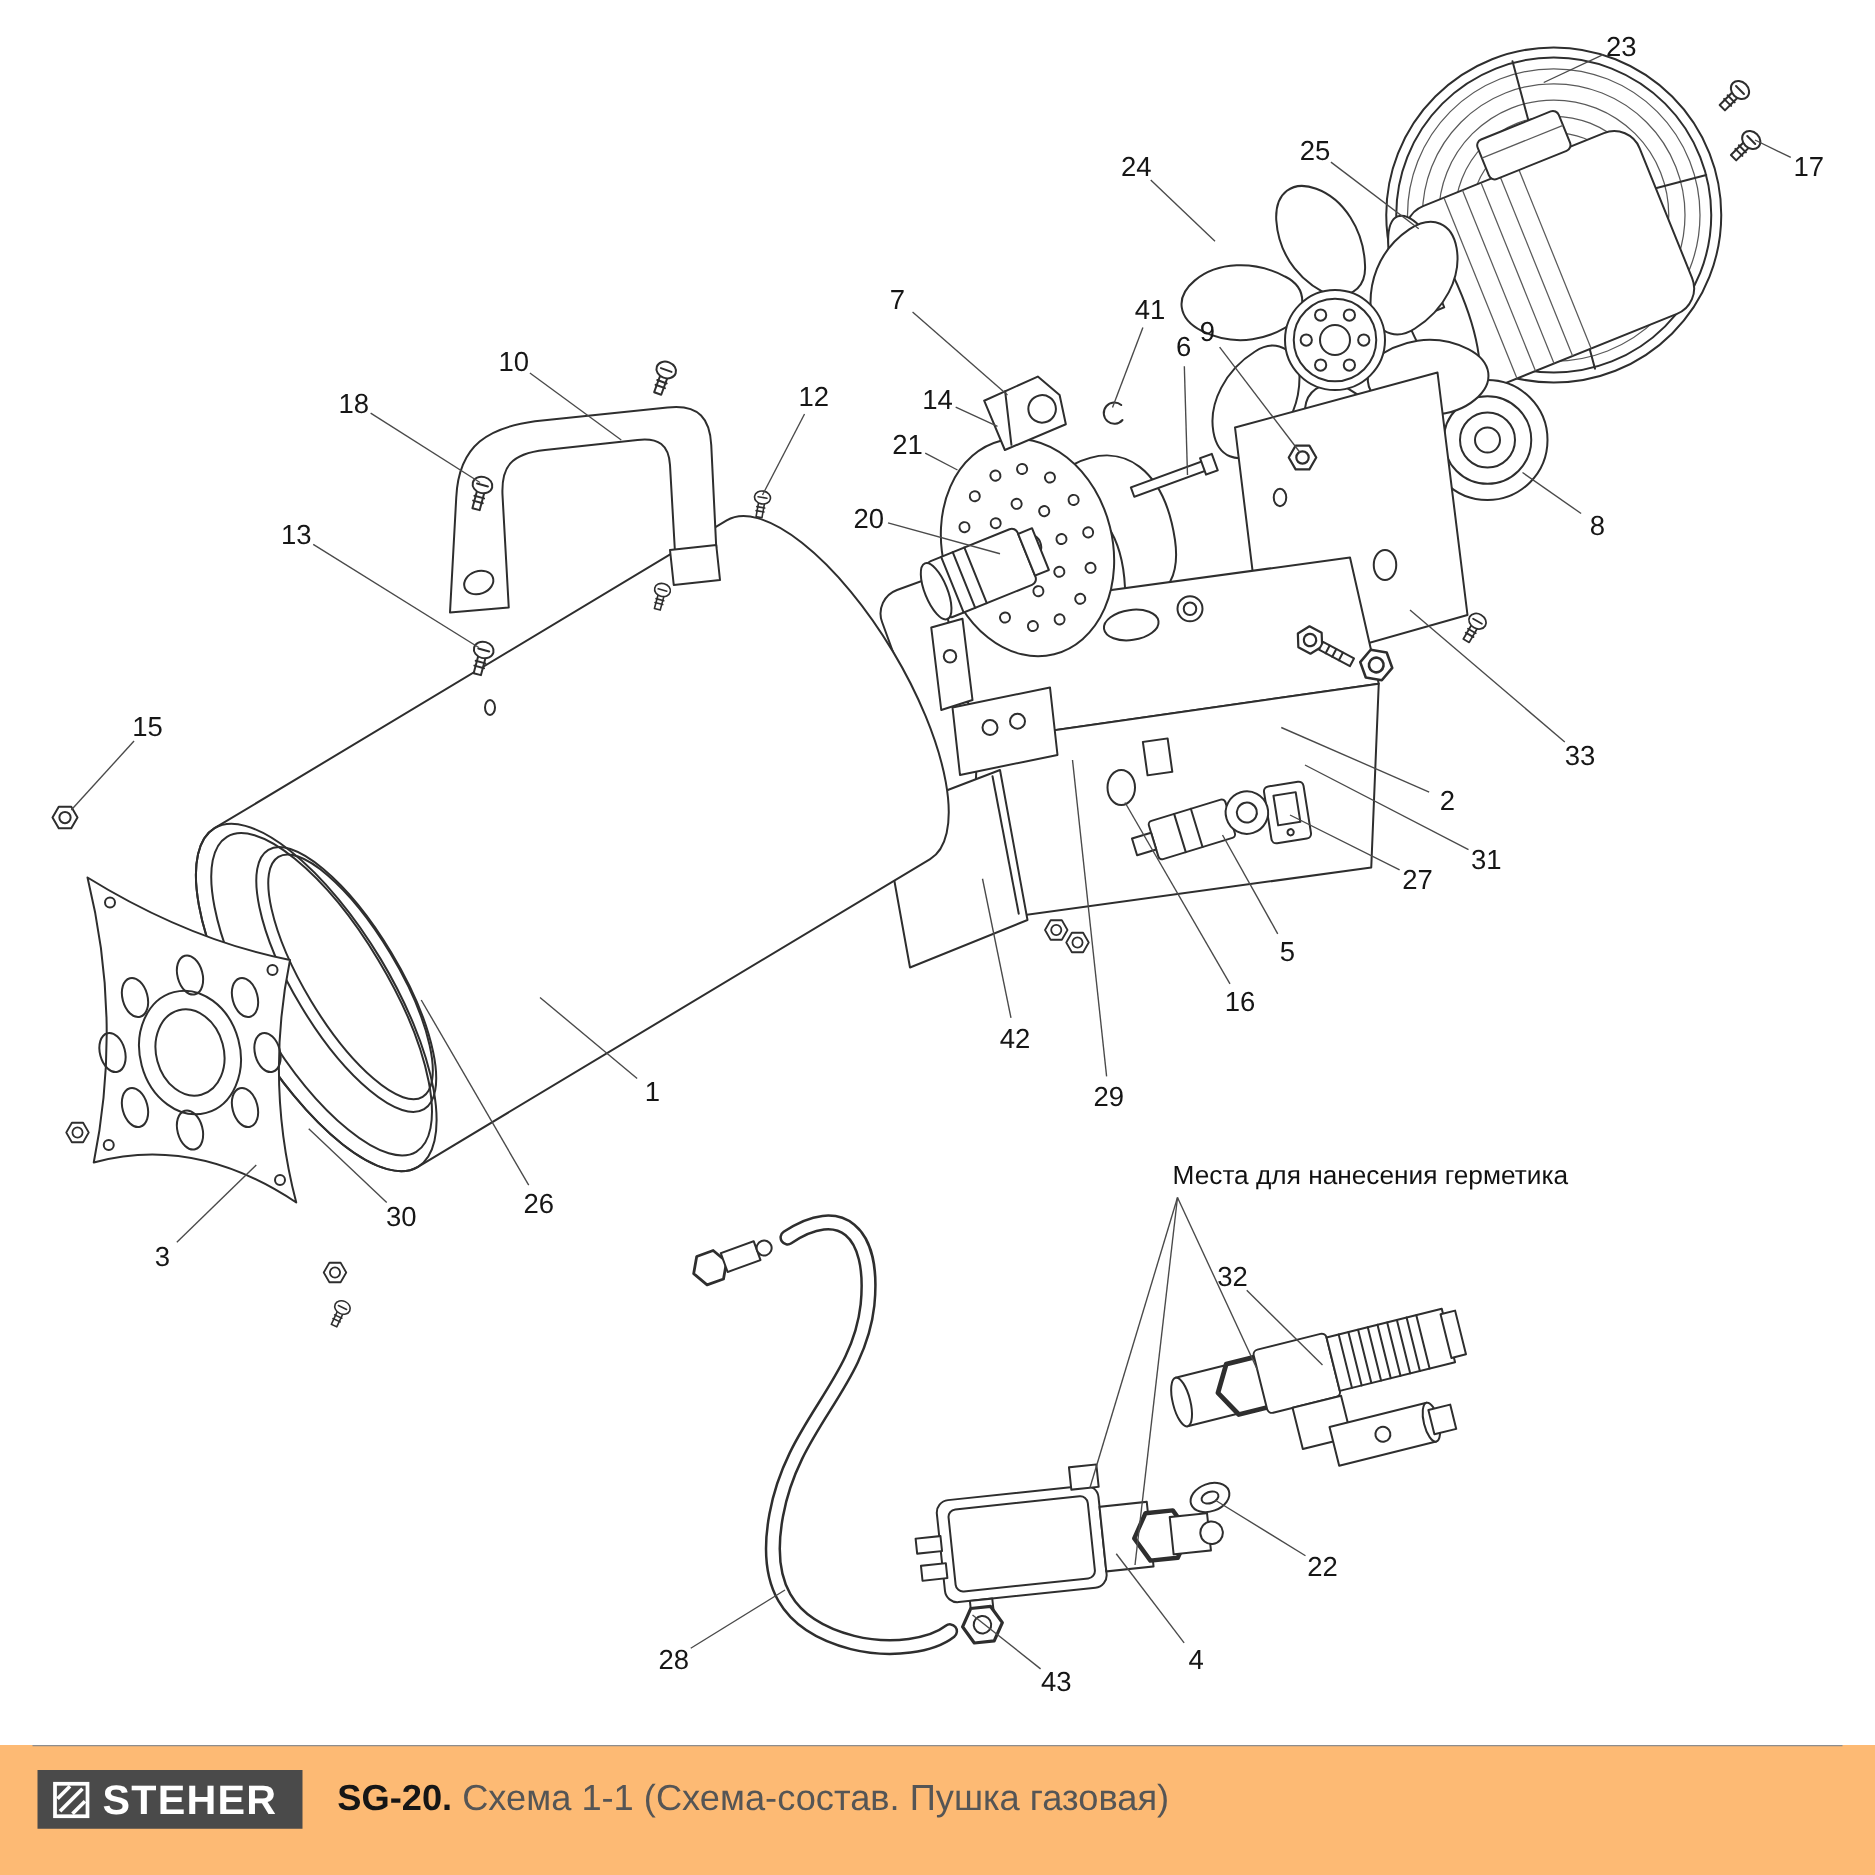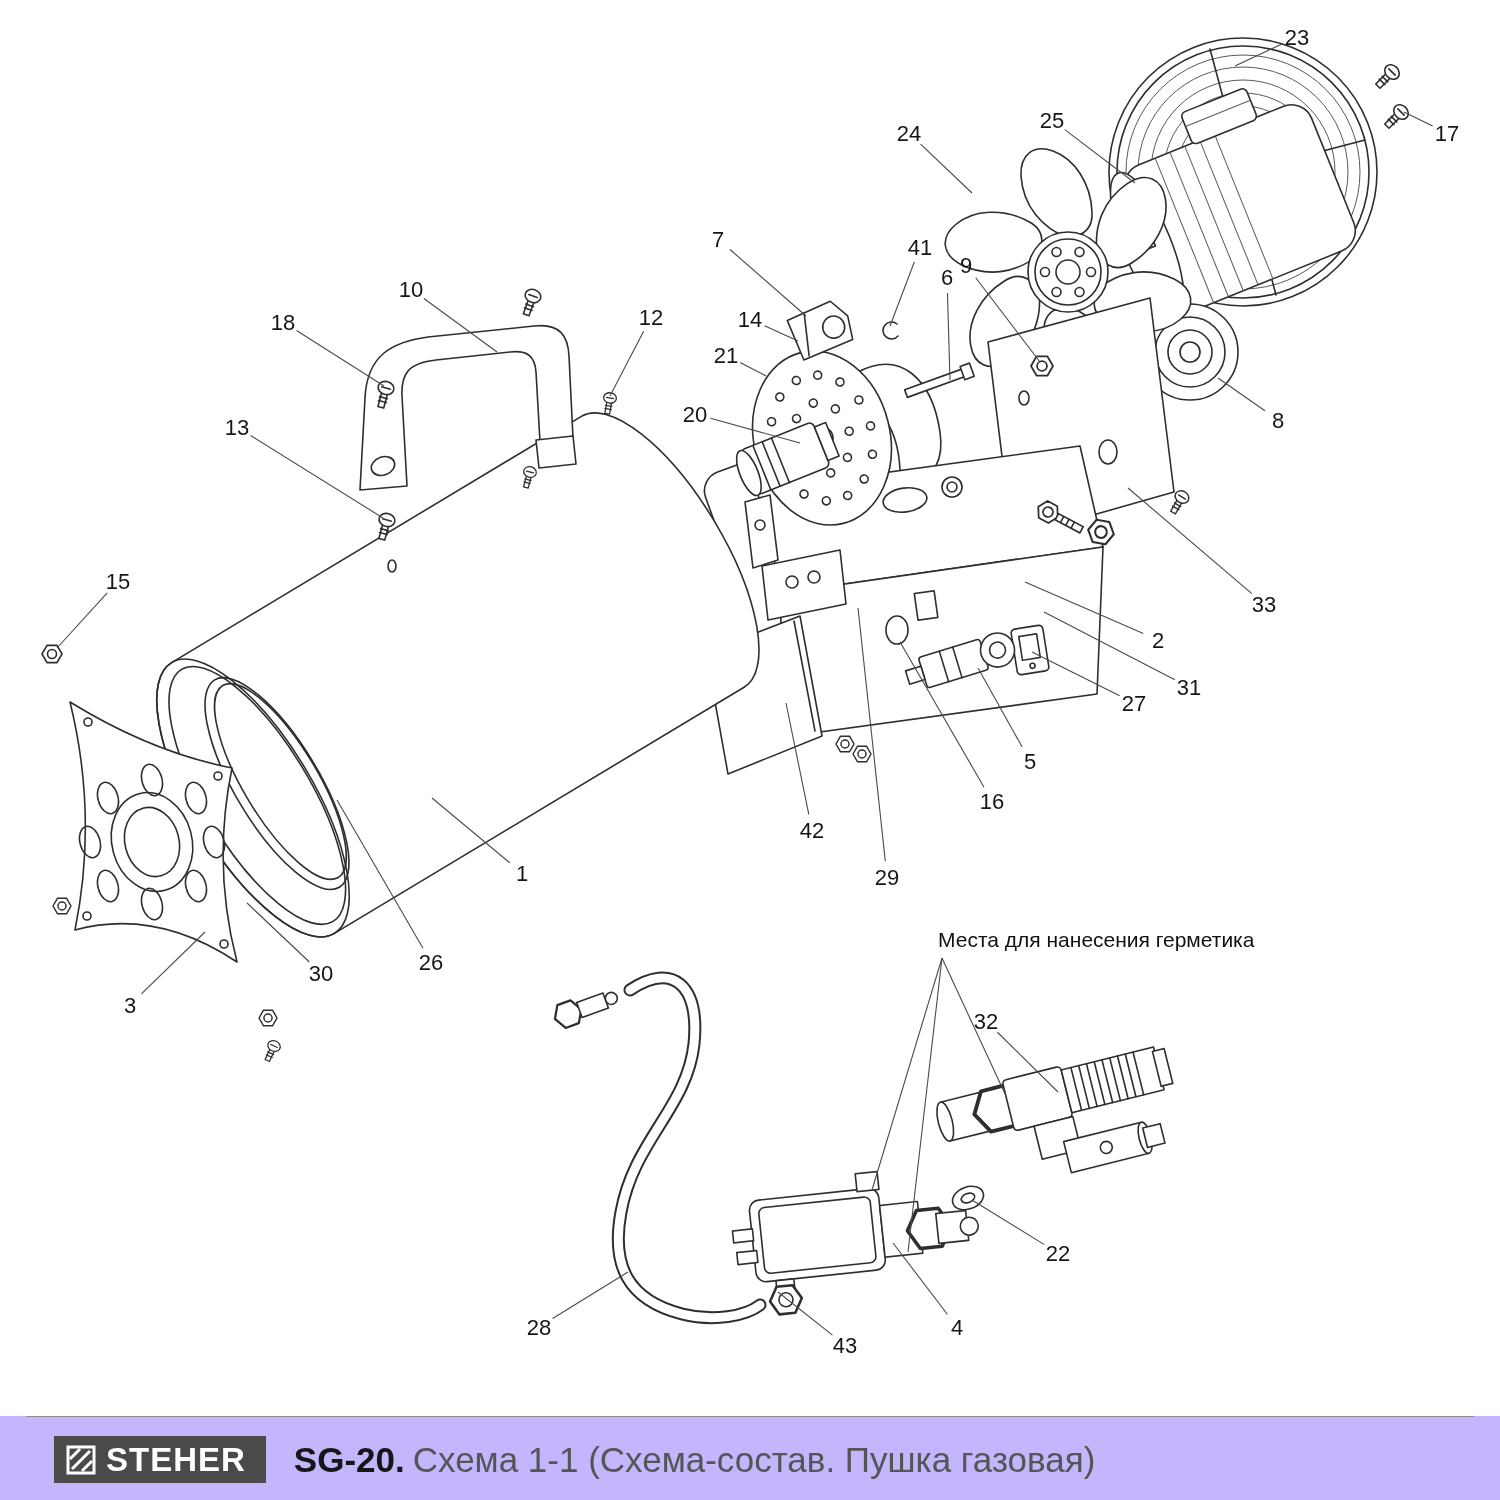--- a/index.html
+++ b/index.html
@@ -14,7 +14,7 @@
   text.callout{font-family:"Liberation Sans",sans-serif;font-size:22px;fill:#161616;text-anchor:middle;}
   text.note{font-family:"Liberation Sans",sans-serif;font-size:21px;fill:#111;text-anchor:start;}
   
-  .footer{position:absolute;left:0;right:0;bottom:0;height:84px;background:#c4b5fd;padding-left:24px;}
+  .footer{position:absolute;left:0;right:0;bottom:0;height:104px;background:#fdba74;}
   .footer-rule{position:absolute;top:0;left:26px;right:26px;border-top:1.5px solid #8d8d8d;}
   .footer-row{display:flex;align-items:center;gap:28px;padding:20px 0 0 30px;}
   .logo{background:#4a4a4a;color:#fff;display:flex;align-items:center;gap:10px;

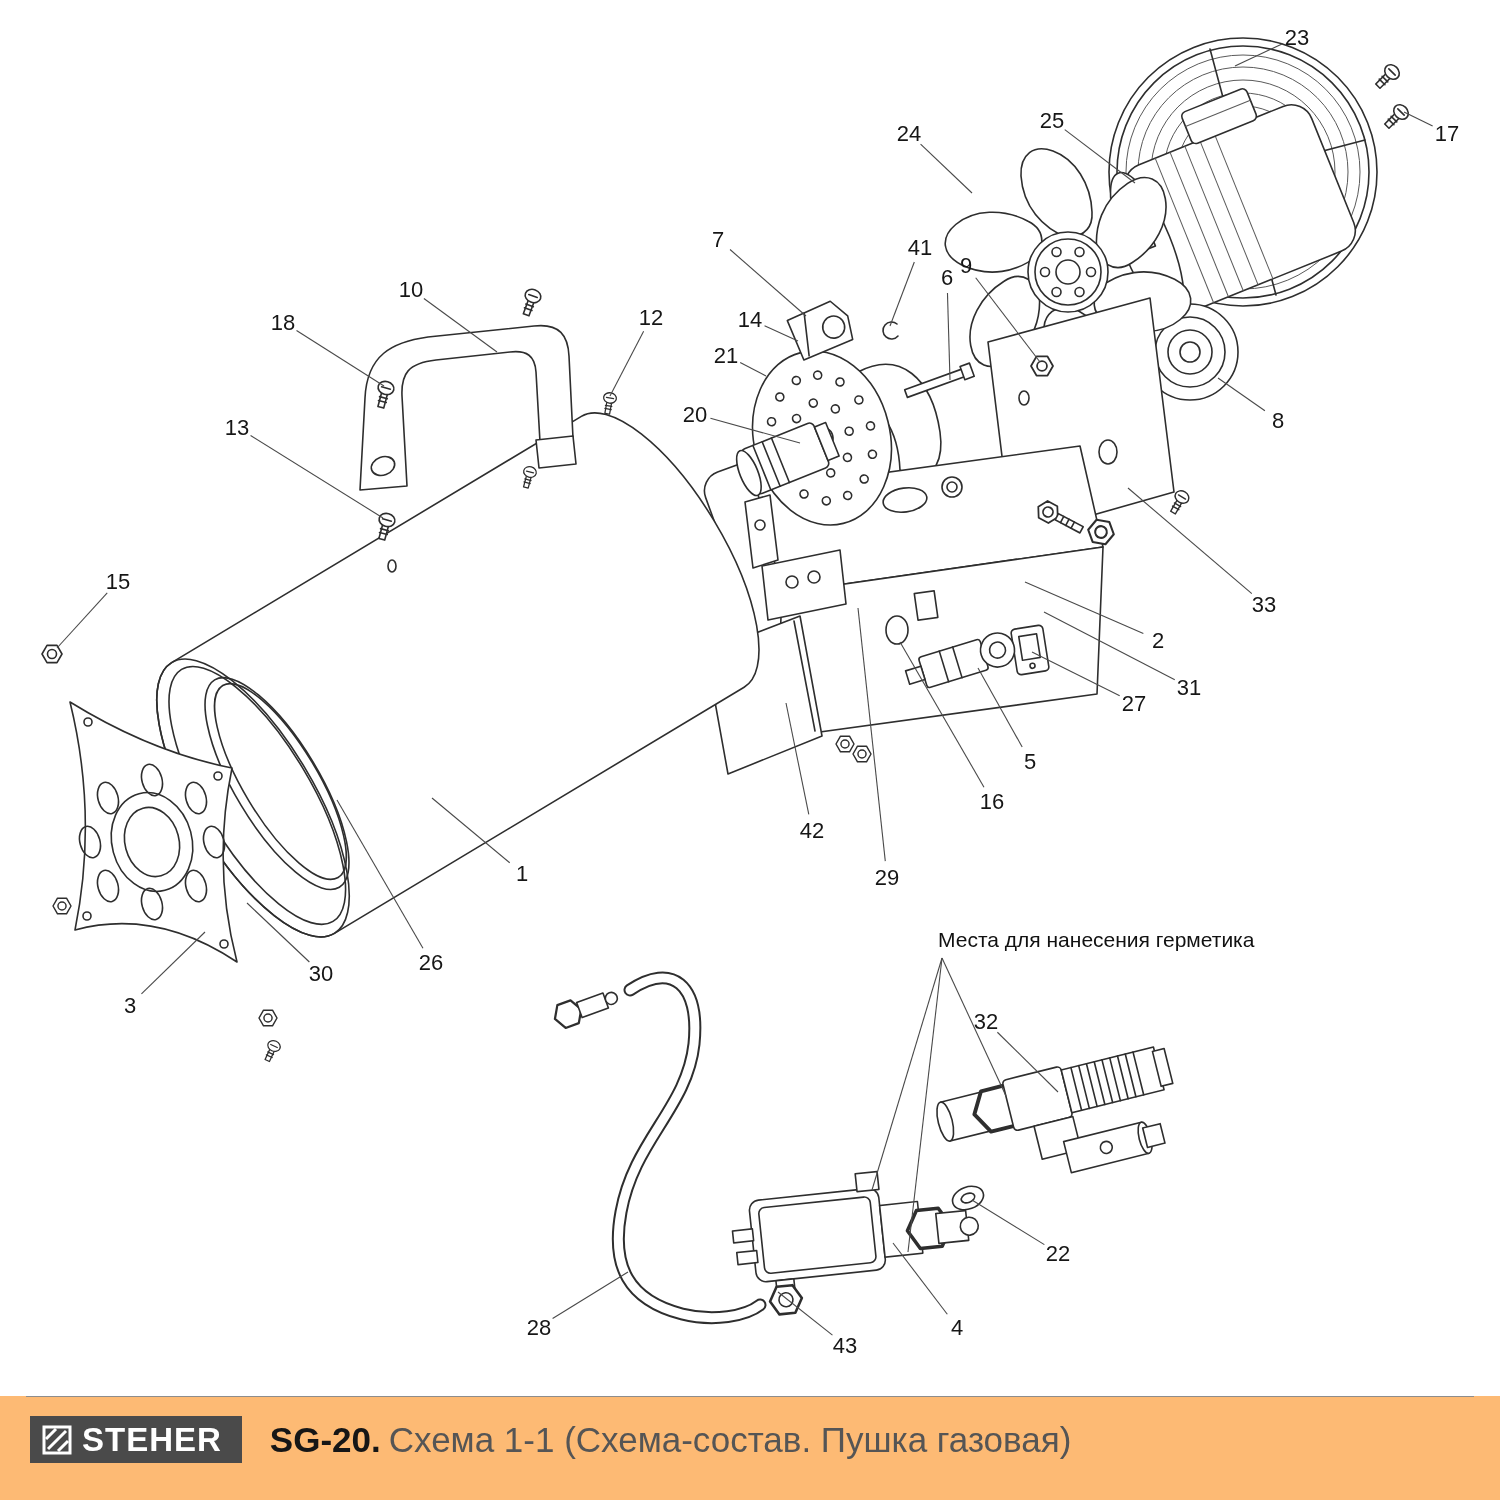--- a/index.html
+++ b/index.html
@@ -19,7 +19,7 @@
   .footer-row{display:flex;align-items:center;gap:28px;padding:20px 0 0 30px;}
   .logo{background:#4a4a4a;color:#fff;display:flex;align-items:center;gap:10px;
         padding:7px 20px 7px 12px;font-weight:bold;font-size:33px;letter-spacing:1px;line-height:1;}
-  .caption{font-size:35px;color:#555;white-space:nowrap;text-align:right;}
+  .caption{font-size:29px;color:#555;white-space:nowrap;text-align:right;}
   .caption .model{font-weight:bold;color:#161616;margin-right:8px;}
 </style>
 </head>

